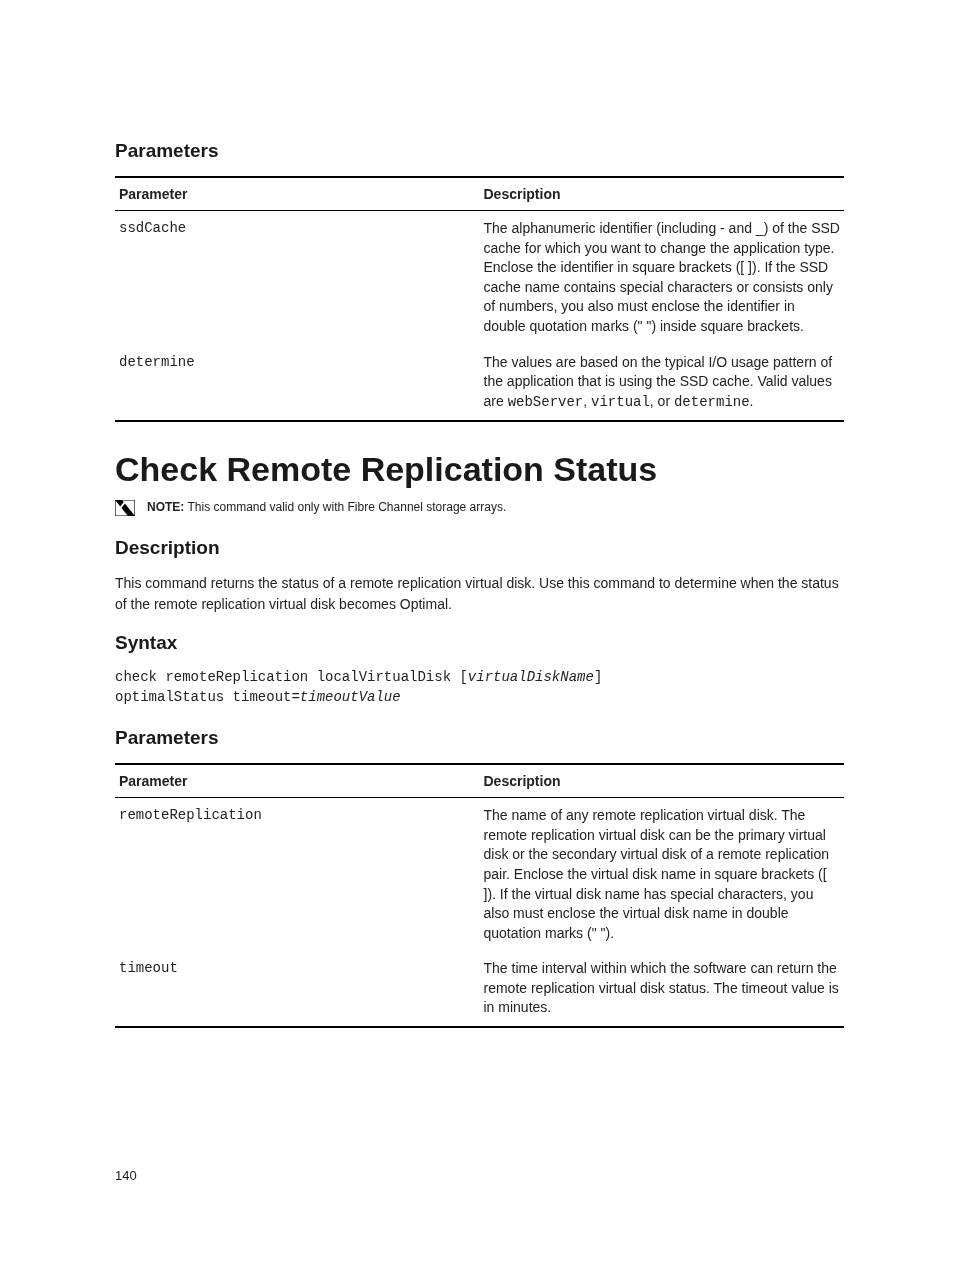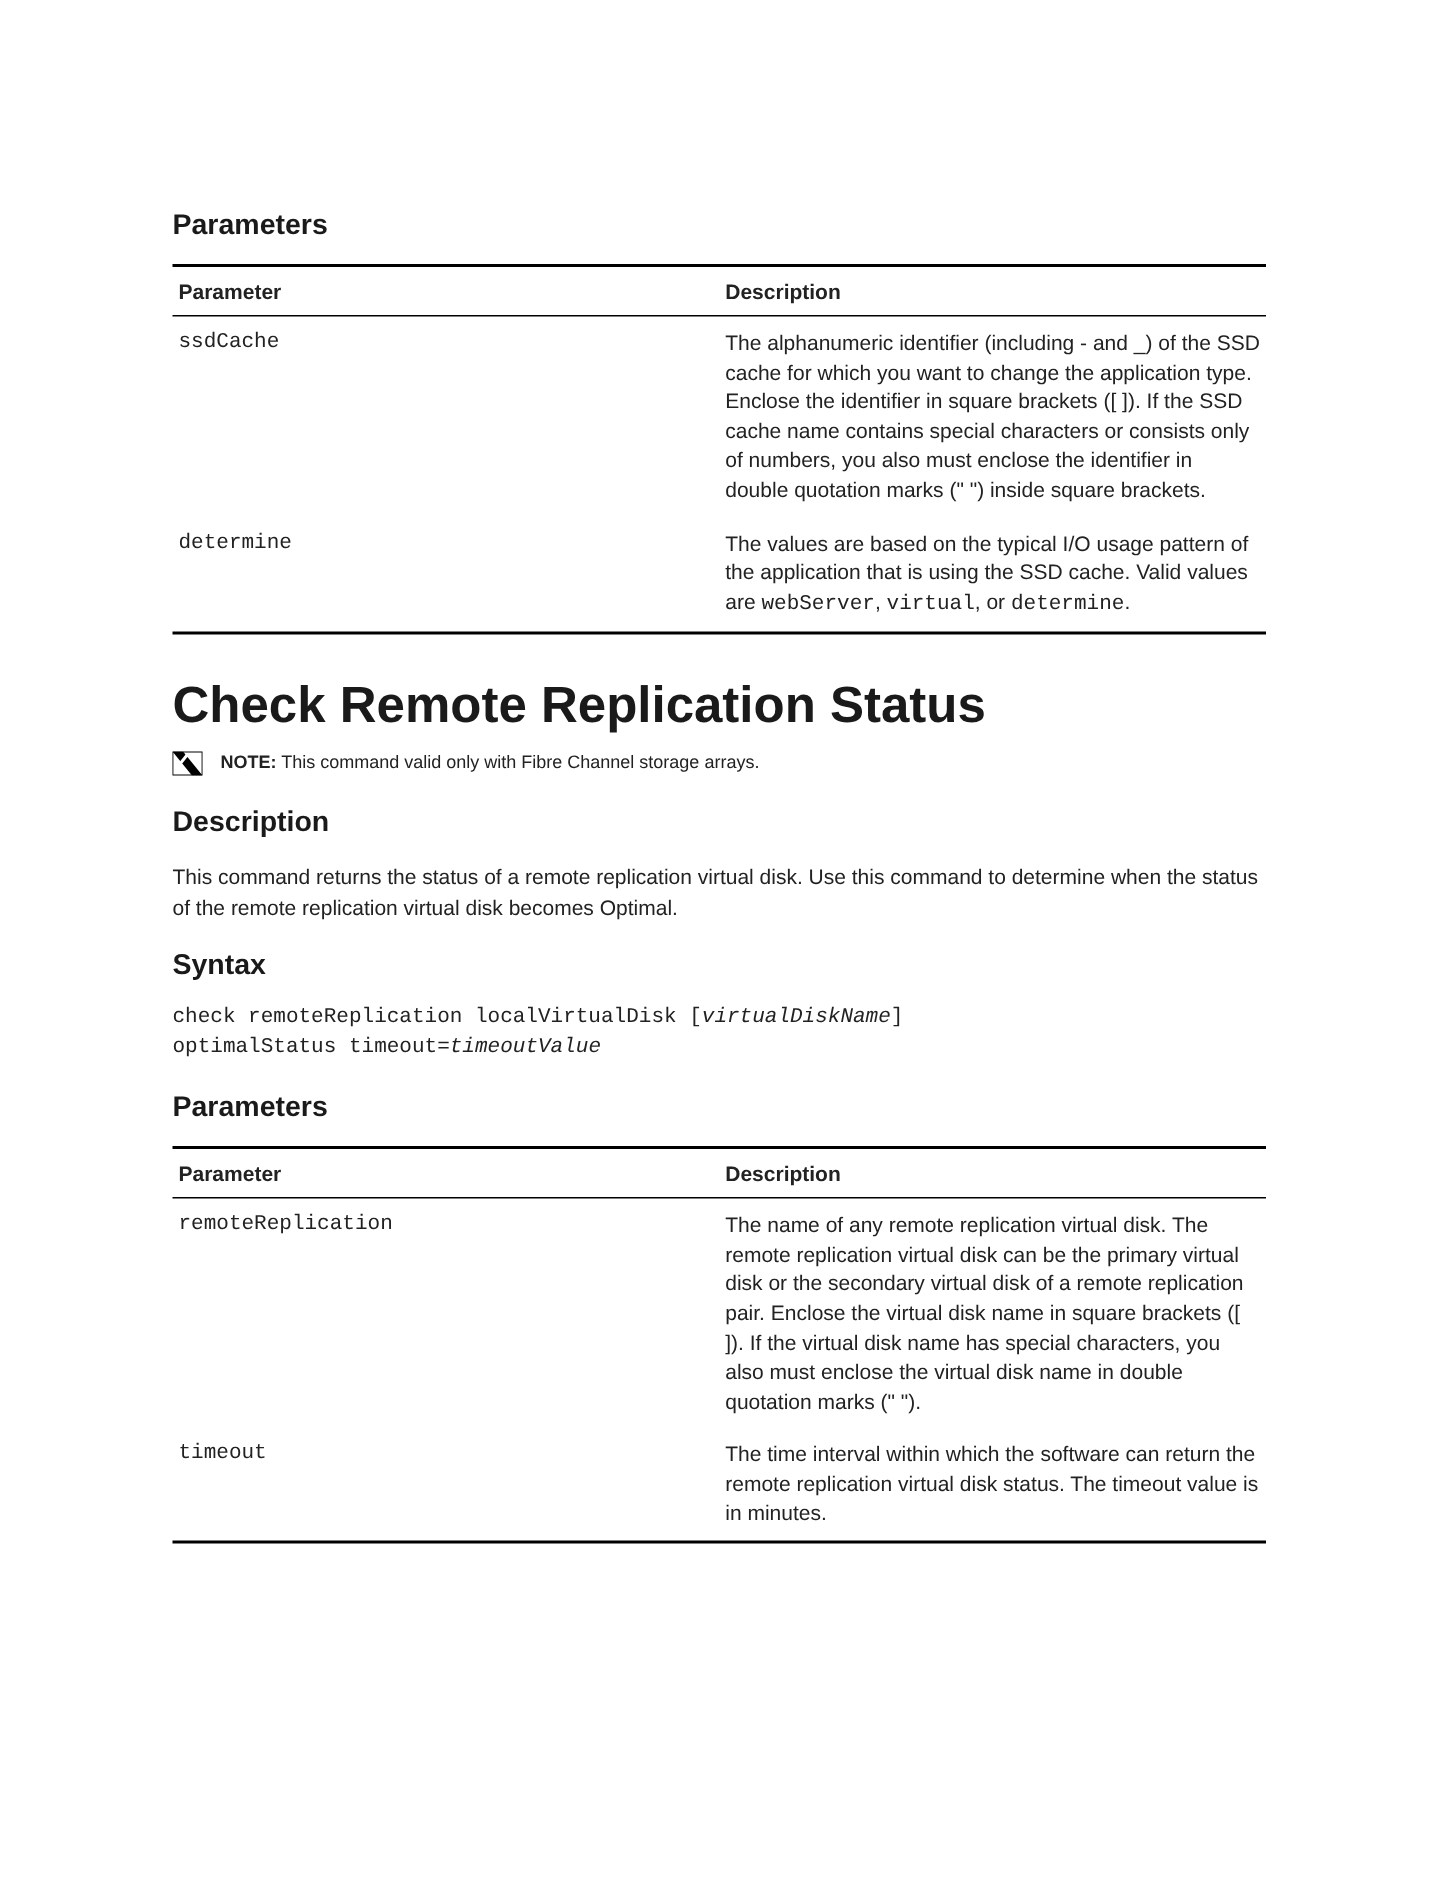--- a/index.html
+++ b/index.html
@@ -160,6 +160,7 @@
   </table>
 
 
+  <div class="page-number">140</div>
 </div>
 
 </body></html>

